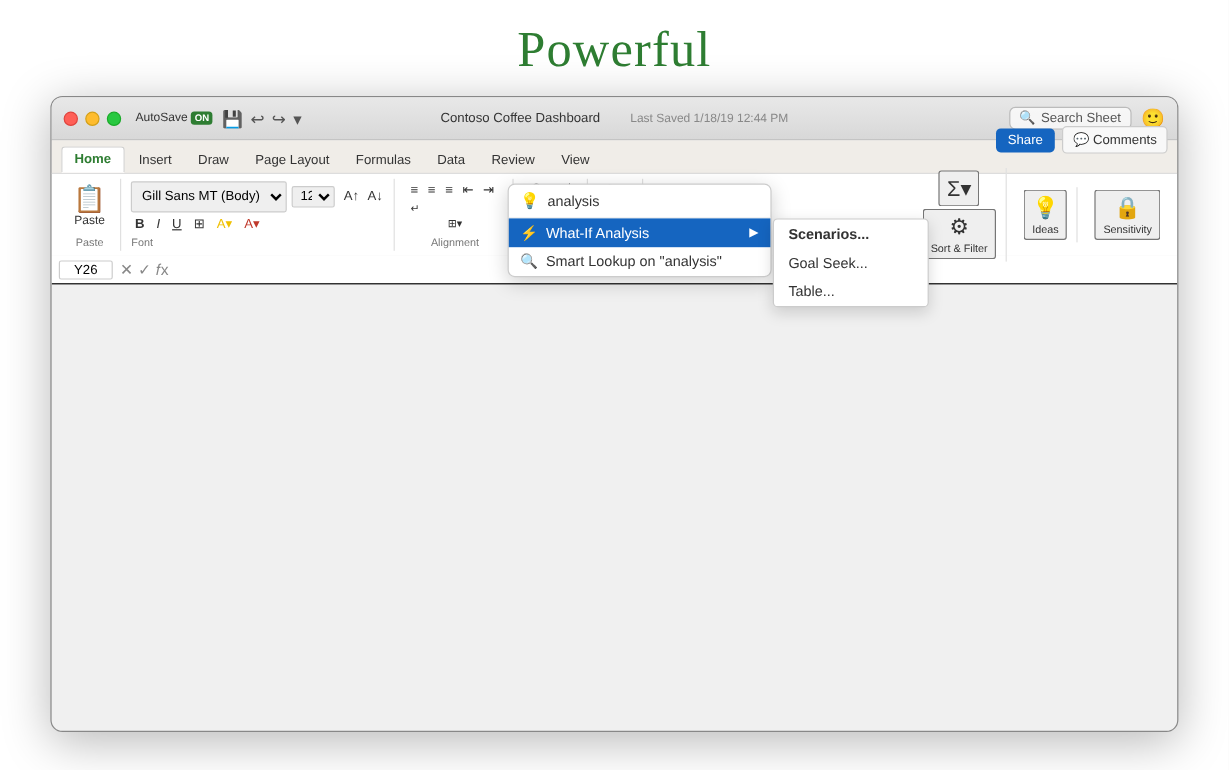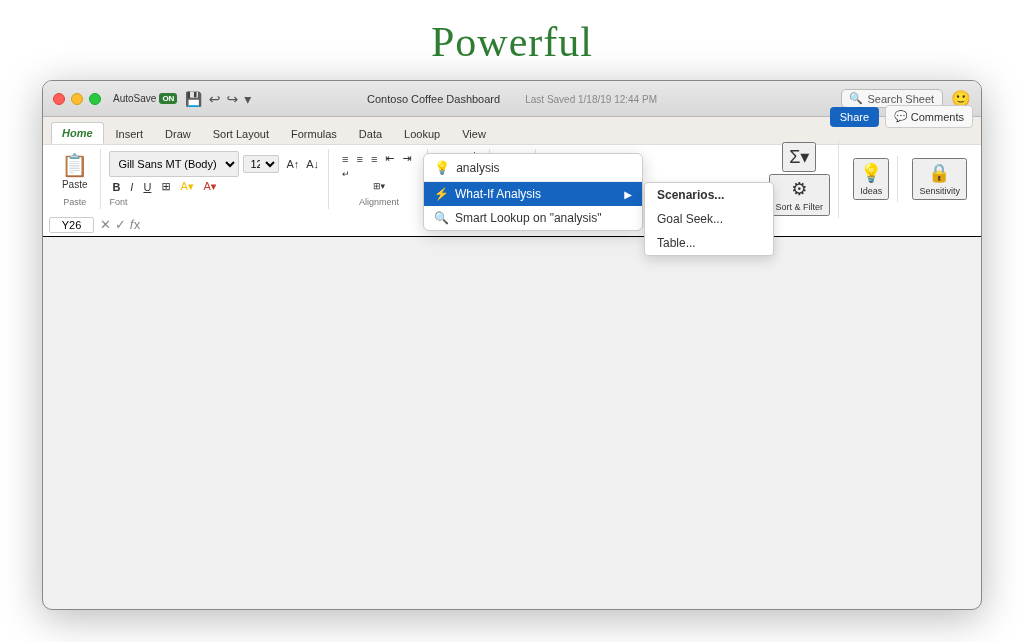--- a/index.html
+++ b/index.html
@@ -135,7 +135,6 @@
       border-bottom: 1px solid #fff;
       font-weight: 600;
       color: #2e7d32;
-      font-style: italic;
     }
 
     .ribbon-content {

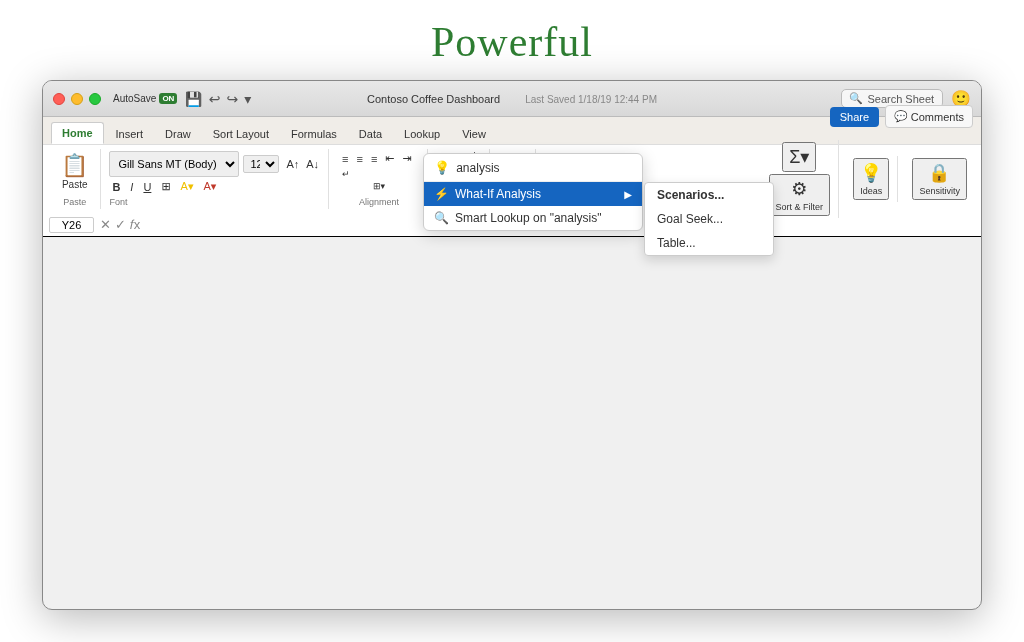--- a/index.html
+++ b/index.html
@@ -416,7 +416,7 @@
     <div class="ribbon-tab active">Home</div>
     <div class="ribbon-tab">Insert</div>
     <div class="ribbon-tab">Draw</div>
-    <div class="ribbon-tab">Sort Layout</div>
+    <div class="ribbon-tab">Page Layout</div>
     <div class="ribbon-tab">Formulas</div>
     <div class="ribbon-tab">Data</div>
     <div class="ribbon-tab">Lookup</div>

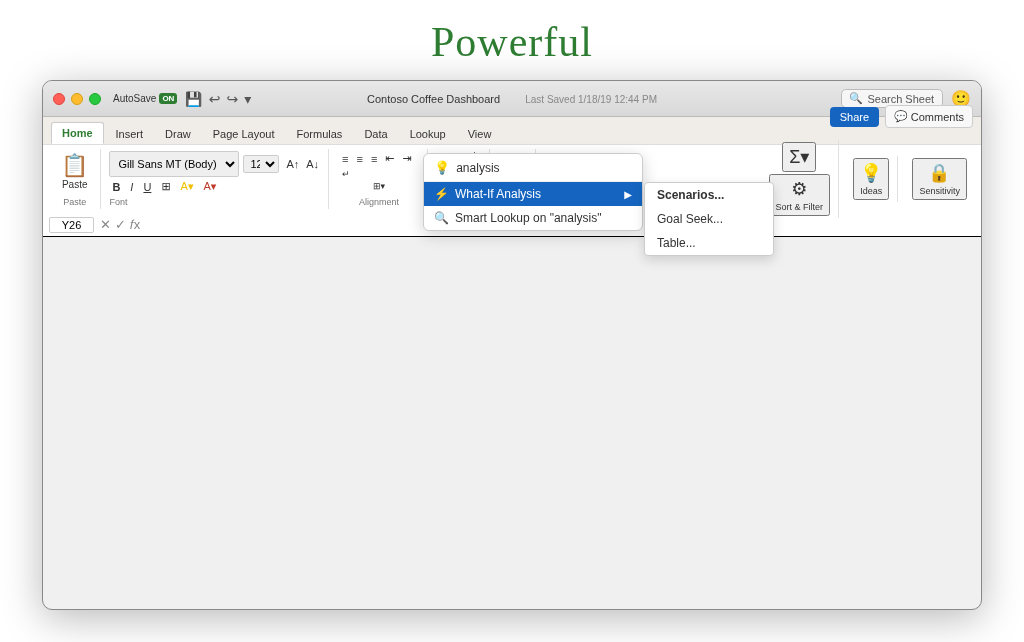--- a/index.html
+++ b/index.html
@@ -419,7 +419,7 @@
     <div class="ribbon-tab">Page Layout</div>
     <div class="ribbon-tab">Formulas</div>
     <div class="ribbon-tab">Data</div>
-    <div class="ribbon-tab">Lookup</div>
+    <div class="ribbon-tab">Review</div>
     <div class="ribbon-tab">View</div>
     <div style="margin-left:auto; display:flex; gap:6px; align-items:center; padding-bottom:16px;margin-top:13px;">
       <button class="share-btn">Share</button>

